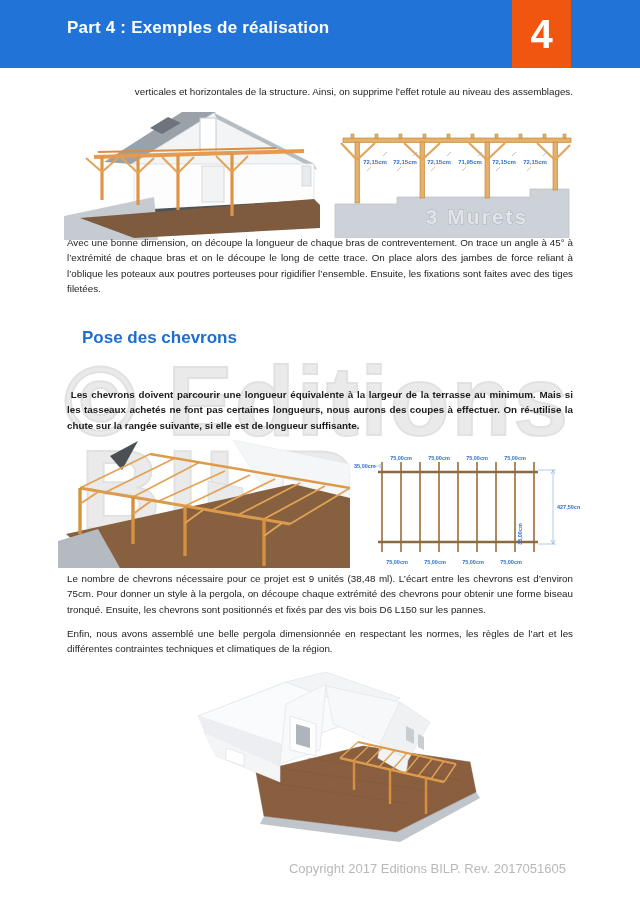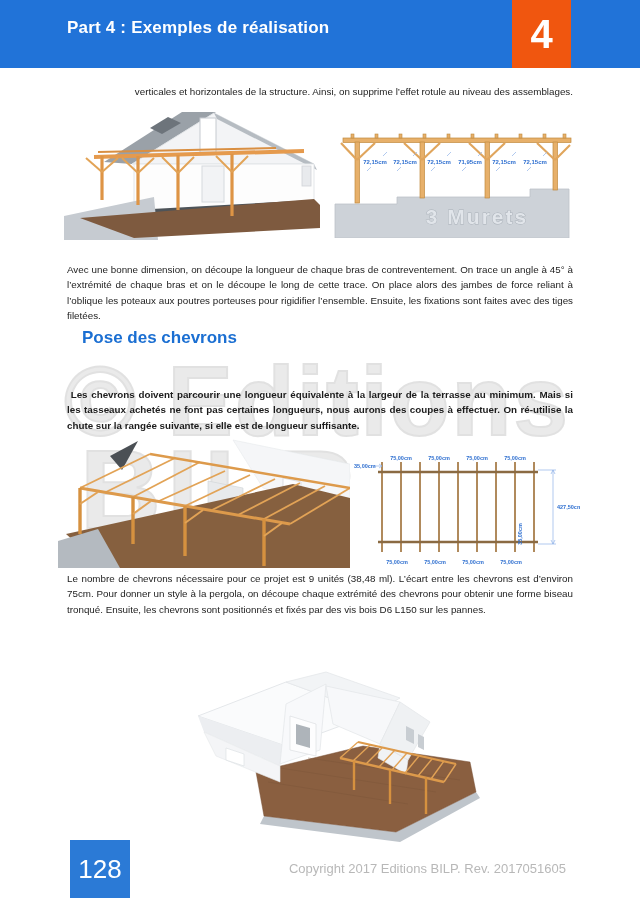--- a/index.html
+++ b/index.html
@@ -28,7 +28,7 @@
   .para{position:absolute;left:67px;width:506px;font-size:9.8px;line-height:15.4px;
         text-align:justify;color:#1c1c1c;margin:0;}
   .p-intro{top:84px;text-align:right;}
-  .p-bracing{top:262px;}
+  .p-bracing{top:235px;}
   .section-heading{position:absolute;left:67px;top:313px;margin:15px;font-size:17px;
         font-weight:700;color:#1b6fd2;}
   .p-s1{top:341px;}

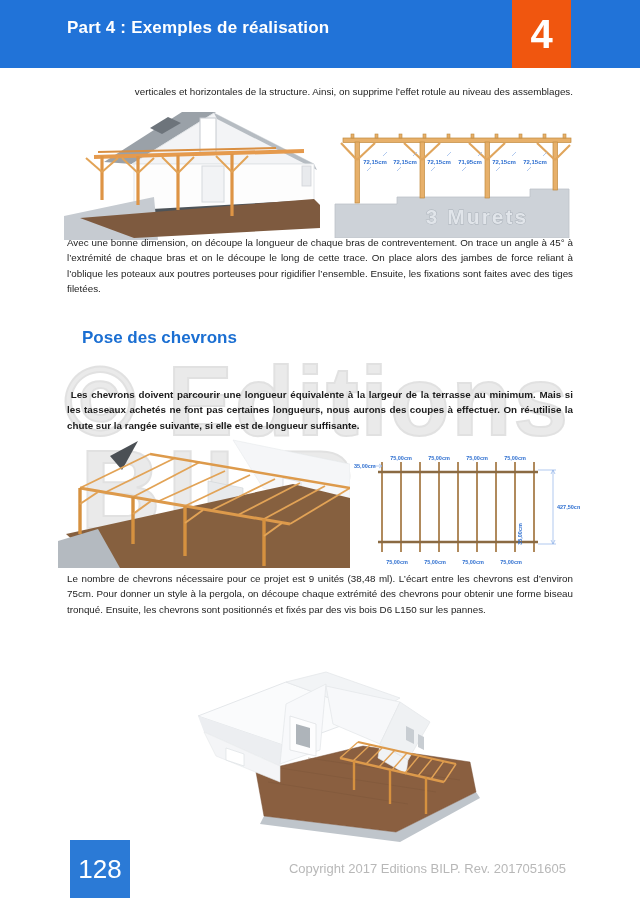--- a/index.html
+++ b/index.html
@@ -271,6 +271,7 @@
     </div>
 
     <p class="para p-s3">Le nombre de chevrons nécessaire pour ce projet est 9 unités (38,48 ml). L’écart entre les chevrons est d’environ 75cm. Pour donner un style à la pergola, on découpe chaque extrémité des chevrons pour obtenir une forme biseau tronqué. Ensuite, les chevrons sont positionnés et fixés par des vis bois D6 L150 sur les pannes.</p>
+    <p class="para p-s4">Enfin, nous avons assemblé une belle pergola dimensionnée en respectant les normes, les règles de l’art et les différentes contraintes techniques et climatiques de la région.</p>
 
     <div class="fig fig5">
       <svg viewBox="0 0 312 178">

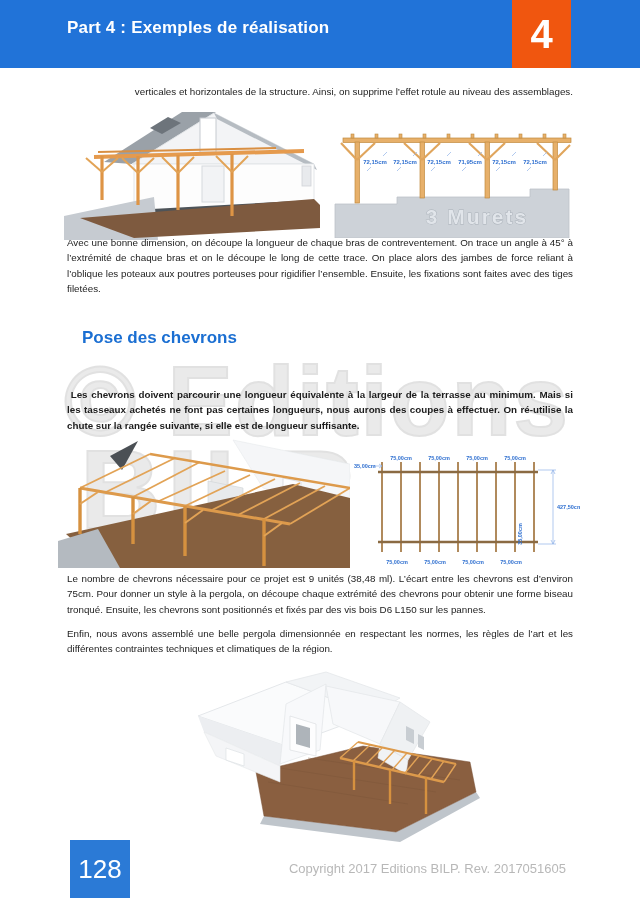--- a/index.html
+++ b/index.html
@@ -322,9 +322,6 @@
       </svg>
     </div>
 
-    <div class="page-number-box">
-      <span>128</span>
-    </div>
     <div class="copyright">Copyright 2017 Editions BILP. Rev. 2017051605</div>
 
   </div>

